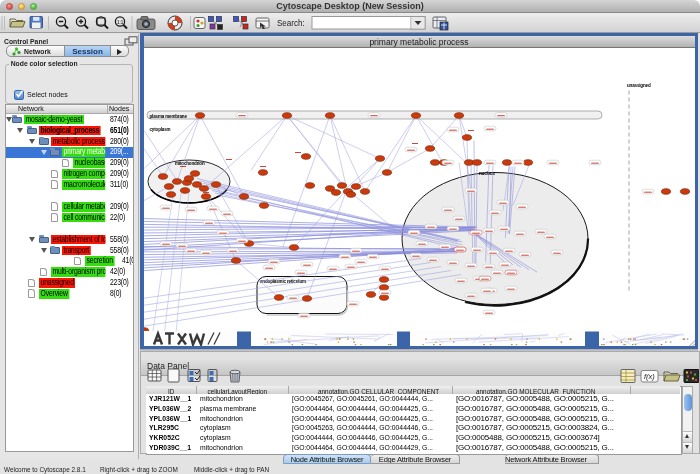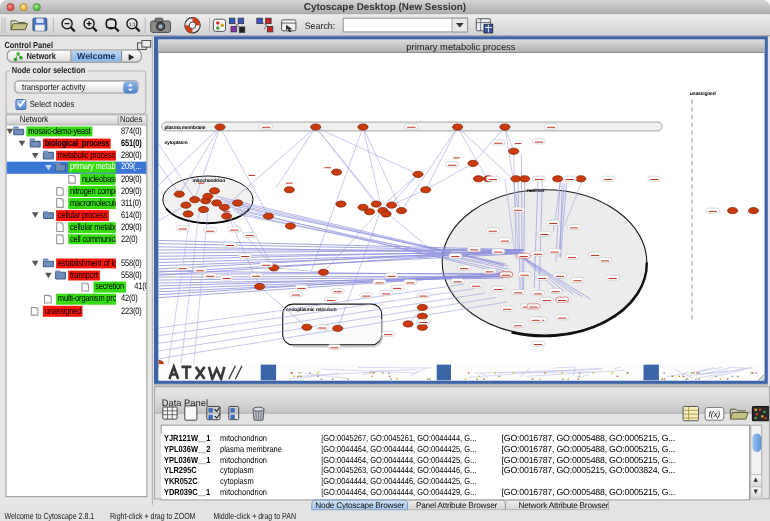--- a/index.html
+++ b/index.html
@@ -111,7 +111,7 @@
           <line x1="7" y1="5.5" x2="4.5" y2="2" stroke="#2c9e1e" stroke-width="0.7"></line>
         </svg>
     <span class="abs" style="left:17px;top:0;font-size:8px;font-weight:bold;color:#222;line-height:11px;transform:scaleX(0.85);transform-origin:0 0;">Network</span>
-    <span class="abs" style="left:57px;top:0;width:47px;height:11.5px;background:linear-gradient(#b9d5f3,#7eb1e8);border-left:1px solid #8e8e8e;border-right:1px solid #8e8e8e;text-align:center;font-size:8px;font-weight:bold;color:#15325e;line-height:11px;">Welcome</span>
+    <span class="abs" style="left:57px;top:0;width:47px;height:11.5px;background:linear-gradient(#b9d5f3,#7eb1e8);border-left:1px solid #8e8e8e;border-right:1px solid #8e8e8e;text-align:center;font-size:8px;font-weight:bold;color:#15325e;line-height:11px;">Session</span>
     <span class="abs" style="left:110px;top:2.5px;width:0;height:0;border-top:3.5px solid transparent;border-bottom:3.5px solid transparent;border-left:5.5px solid #222;"></span>
   </div>
 

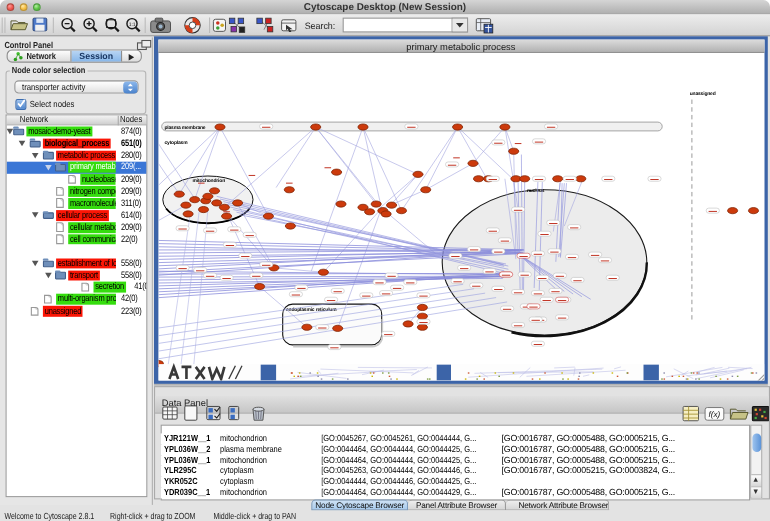--- a/index.html
+++ b/index.html
@@ -118,14 +118,6 @@
   <div class="abs" style="left:5px;top:30px;width:128px;height:40px;border:1px solid #b5b5b5;border-radius:3px;"></div>
   <div class="abs" style="left:9px;top:25.5px;background:#e6e6e6;padding:0 2px;font-size:8px;font-weight:bold;color:#222;transform:scaleX(0.85);transform-origin:0 0;white-space:nowrap;">Node color selection</div>
 
-  <div class="abs" style="left:13px;top:39px;width:113px;height:12.5px;background:linear-gradient(#ffffff,#e2e2e2);border:1px solid #999;border-radius:4px;">
-    <span class="abs" style="left:6px;top:0;font-size:8px;line-height:11.5px;color:#111;transform:scaleX(0.88);transform-origin:0 0;white-space:nowrap;">transporter activity</span>
-    <span class="abs" style="right:0.5px;top:0.5px;width:13px;height:10.5px;border-radius:3.5px;background:linear-gradient(#8db8ec,#4a82cc);"></span>
-    <svg width="13" height="11" style="position:absolute;right:0.5px;top:0.5px">
-          <path d="M6.5 2 L8.8 4.4 L4.2 4.4 Z" fill="#fff"></path>
-          <path d="M6.5 9 L8.8 6.6 L4.2 6.6 Z" fill="#fff"></path>
-        </svg>
-  </div>
 
   <div class="abs" style="left:14px;top:56.5px;width:9.5px;height:9.5px;background:linear-gradient(#9cc1ee,#4f86ce);border:1px solid #3a6cb0;border-radius:2px;"></div>
   <svg width="12" height="12" style="position:absolute;left:14px;top:55.5px">

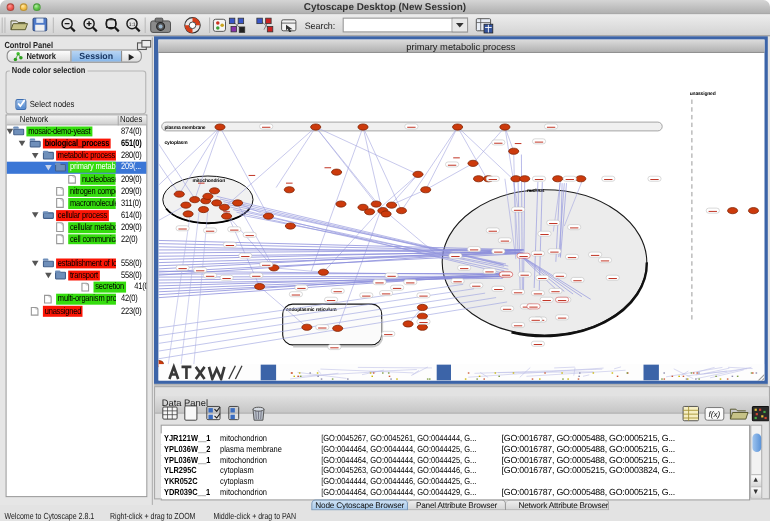--- a/index.html
+++ b/index.html
@@ -174,13 +174,6 @@
 <span style="position:absolute;left:45px;top:0.5px;width:6.5px;height:8.5px;background:linear-gradient(225deg,#ddd 1.8px,#fff 1.8px);border:0.6px solid #999;border-radius:0 2.5px 0 0;"></span>
 <span style="position:absolute;left:56px;top:0.3px;height:9.6px;line-height:9.6px;background:#35dd0e;color:#000;font-size:8.5px;letter-spacing:-0.2px;padding:0 2px;white-space:nowrap;overflow:hidden;max-width:53.8px;display:inline-block;transform:scaleX(0.8);transform-origin:0 0;">macromolecule</span>
 <div style="position:absolute;left:104px;top:0.3px;width:42px;font-size:8.5px;line-height:9.6px;color:#000;letter-spacing:-0.2px;transform:scaleX(0.8);transform-origin:0 0;">311(0)</div>
-</div>
-<div style="position:absolute;left:0;top:76.3px;width:129px;height:10.9px;">
-<span style="position:absolute;left:23px;top:2.5px;width:0;height:0;border-left:3.5px solid transparent;border-right:3.5px solid transparent;border-top:5px solid #555;"></span>
-<span style="position:absolute;left:33px;top:2.2px;width:10px;height:6.5px;background:#6f8fba;border:0.5px solid #44618c;border-radius:1px;"></span>
-            <span style="position:absolute;left:33px;top:0.8px;width:5px;height:2px;background:#6f8fba;border-radius:1px 1px 0 0;"></span>
-<span style="position:absolute;left:45px;top:0.3px;height:9.6px;line-height:9.6px;background:#fb1505;color:#000;font-size:8.5px;letter-spacing:-0.2px;padding:0 2px;white-space:nowrap;overflow:hidden;max-width:67.5px;display:inline-block;transform:scaleX(0.8);transform-origin:0 0;">cellular process</span>
-<div style="position:absolute;left:104px;top:0.3px;width:42px;font-size:8.5px;line-height:9.6px;color:#000;letter-spacing:-0.2px;transform:scaleX(0.8);transform-origin:0 0;">614(0)</div>
 </div>
 <div style="position:absolute;left:0;top:87.2px;width:129px;height:10.9px;">
 <span style="position:absolute;left:45px;top:0.5px;width:6.5px;height:8.5px;background:linear-gradient(225deg,#ddd 1.8px,#fff 1.8px);border:0.6px solid #999;border-radius:0 2.5px 0 0;"></span>

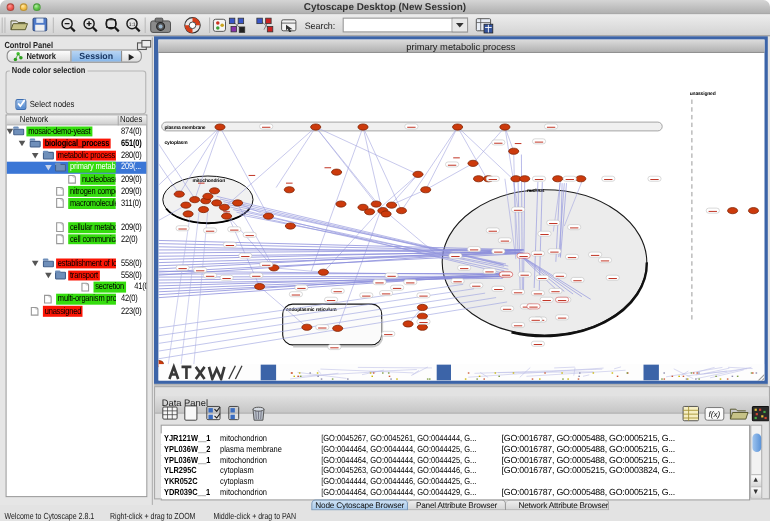--- a/index.html
+++ b/index.html
@@ -213,6 +213,11 @@
 <span style="position:absolute;left:22px;top:0.5px;width:6.5px;height:8.5px;background:linear-gradient(225deg,#ddd 1.8px,#fff 1.8px);border:0.6px solid #999;border-radius:0 2.5px 0 0;"></span>
 <span style="position:absolute;left:33px;top:0.3px;height:9.6px;line-height:9.6px;background:#fb1505;color:#000;font-size:8.5px;letter-spacing:-0.2px;padding:0 2px;white-space:nowrap;overflow:hidden;max-width:82.5px;display:inline-block;transform:scaleX(0.8);transform-origin:0 0;">unassigned</span>
 <div style="position:absolute;left:104px;top:0.3px;width:42px;font-size:8.5px;line-height:9.6px;color:#000;letter-spacing:-0.2px;transform:scaleX(0.8);transform-origin:0 0;">223(0)</div>
+</div>
+<div style="position:absolute;left:0;top:174.4px;width:129px;height:10.9px;">
+<span style="position:absolute;left:22px;top:0.5px;width:6.5px;height:8.5px;background:linear-gradient(225deg,#ddd 1.8px,#fff 1.8px);border:0.6px solid #999;border-radius:0 2.5px 0 0;"></span>
+<span style="position:absolute;left:33px;top:0.3px;height:9.6px;line-height:9.6px;background:#35dd0e;color:#000;font-size:8.5px;letter-spacing:-0.2px;padding:0 2px;white-space:nowrap;overflow:hidden;max-width:82.5px;display:inline-block;transform:scaleX(0.8);transform-origin:0 0;">Overview</span>
+<div style="position:absolute;left:104px;top:0.3px;width:42px;font-size:8.5px;line-height:9.6px;color:#000;letter-spacing:-0.2px;transform:scaleX(0.8);transform-origin:0 0;">8(0)</div>
 </div>
     </div>
   </div>

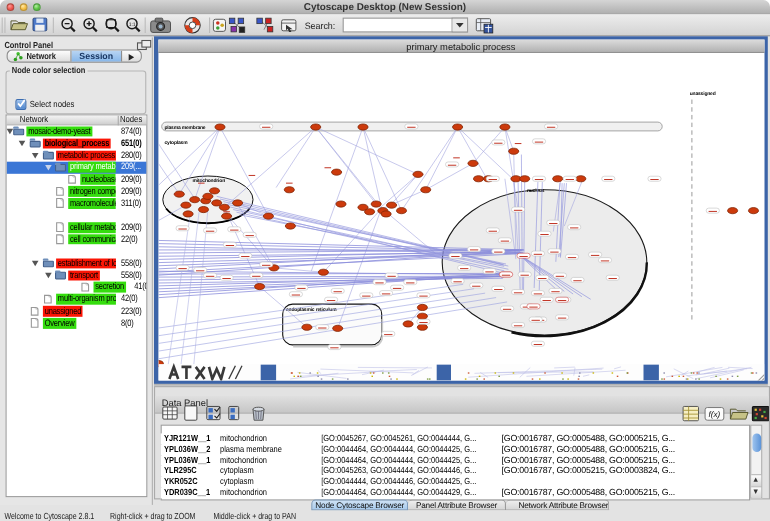--- a/index.html
+++ b/index.html
@@ -735,6 +735,16 @@
   <div class="abs" style="left:5px;top:34px;width:536px;height:68.5px;border:1px solid #999;background:#fff;"></div>
 </div>
 
+<div class="abs" style="left:146px;top:386px;width:534px;height:8.5px;background:linear-gradient(#f0f0f0,#cfcfcf);border-bottom:1px solid #aaa;font-size:7.5px;color:#111;">
+  <span class="abs" style="left:22px;top:0.5px;transform:scaleX(0.85);transform-origin:0 0;">ID</span>
+  <span class="abs" style="left:58px;top:0.5px;transform:scaleX(0.85);transform-origin:0 0;white-space:nowrap;">_cellularLayoutRegion</span>
+  <span class="abs" style="left:172px;top:0.5px;transform:scaleX(0.85);transform-origin:0 0;white-space:nowrap;">annotation.GO CELLULAR_COMPONENT</span>
+  <span class="abs" style="left:330px;top:0.5px;transform:scaleX(0.85);transform-origin:0 0;white-space:nowrap;">annotation.GO MOLECULAR_FUNCTION</span>
+  <span class="abs" style="left:50px;top:0;width:1px;height:8.5px;background:#aaa;"></span>
+  <span class="abs" style="left:142px;top:0;width:1px;height:8.5px;background:#aaa;"></span>
+  <span class="abs" style="left:306px;top:0;width:1px;height:8.5px;background:#aaa;"></span>
+  <span class="abs" style="left:484px;top:0;width:1px;height:8.5px;background:#aaa;"></span>
+</div>
 <div style="position:absolute;left:146px;top:394.0px;width:534px;height:9.8px;background:#fff;font-size:8px;line-height:9.8px;white-space:nowrap;">
       <span style="position:absolute;left:3px;width:54px;overflow:hidden;font-weight:bold;transform:scaleX(0.85);transform-origin:0 0;">YJR121W__1</span>
       <span style="position:absolute;left:54px;width:100px;overflow:hidden;transform:scaleX(0.85);transform-origin:0 0;">mitochondrion</span>

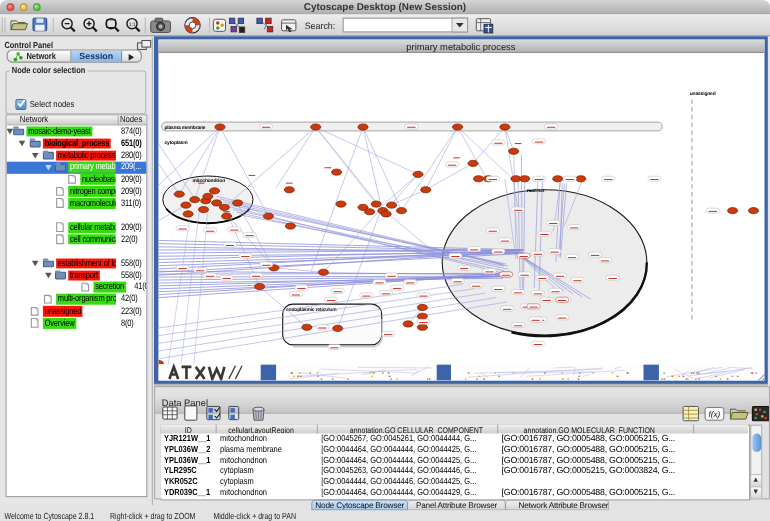--- a/index.html
+++ b/index.html
@@ -773,6 +773,7 @@
       <span style="position:absolute;left:3px;width:54px;overflow:hidden;font-weight:bold;transform:scaleX(0.85);transform-origin:0 0;">YKR052C</span>
       <span style="position:absolute;left:54px;width:100px;overflow:hidden;transform:scaleX(0.85);transform-origin:0 0;">cytoplasm</span>
       <span style="position:absolute;left:146px;width:184px;overflow:hidden;transform:scaleX(0.85);transform-origin:0 0;">[GO:0044444, GO:0044446, GO:0044425, G...</span>
+      <span style="position:absolute;left:310px;width:172px;overflow:hidden;letter-spacing:-0.2px;">[GO:0005488, GO:0005215, GO:0003674]</span>
     </div>
 <div style="position:absolute;left:146px;top:443.0px;width:534px;height:9.8px;background:#fff;font-size:8px;line-height:9.8px;white-space:nowrap;">
       <span style="position:absolute;left:3px;width:54px;overflow:hidden;font-weight:bold;transform:scaleX(0.85);transform-origin:0 0;">YDR039C__1</span>

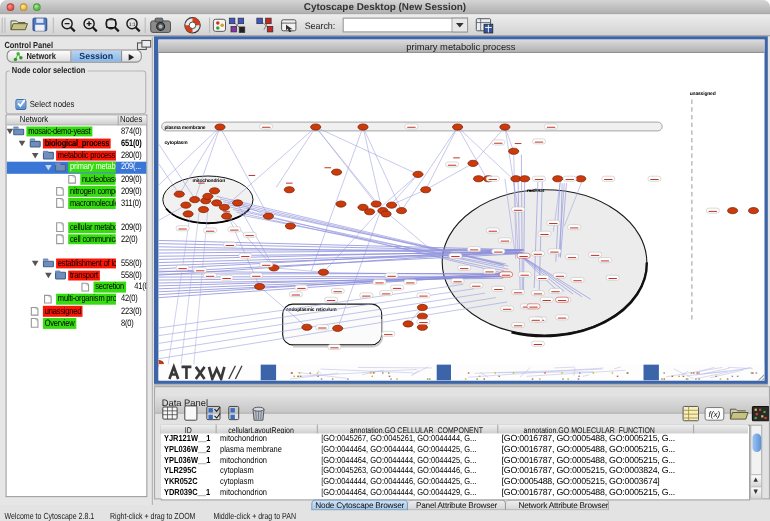--- a/index.html
+++ b/index.html
@@ -791,7 +791,7 @@
 </div>
 
 <div class="abs" style="left:283px;top:453.5px;height:10.5px;font-size:7.5px;letter-spacing:-0.2px;color:#111;">
-  <span style="float:left;width:88px;height:10.5px;background:linear-gradient(#cfe2f5,#a8cbee);border:1px solid #7d9cbe;border-radius:4px 4px 0 0;text-align:center;line-height:10px;overflow:hidden;">Node Cytoscape Browser</span>
+  <span style="float:left;width:88px;height:10.5px;background:linear-gradient(#cfe2f5,#a8cbee);border:1px solid #7d9cbe;border-radius:4px 4px 0 0;text-align:center;line-height:10px;overflow:hidden;">Node Attribute Browser</span>
   <span style="float:left;width:89px;height:10.5px;background:linear-gradient(#efefef,#d6d6d6);border:1px solid #9a9a9a;border-left:none;border-radius:4px 4px 0 0;text-align:center;line-height:10px;overflow:hidden;">Panel Attribute Browser</span>
   <span style="float:left;width:94px;height:10.5px;background:linear-gradient(#efefef,#d6d6d6);border:1px solid #9a9a9a;border-left:none;border-radius:4px 4px 0 0;text-align:right;line-height:10px;overflow:hidden;">Network Attribute Browser</span>
 </div>

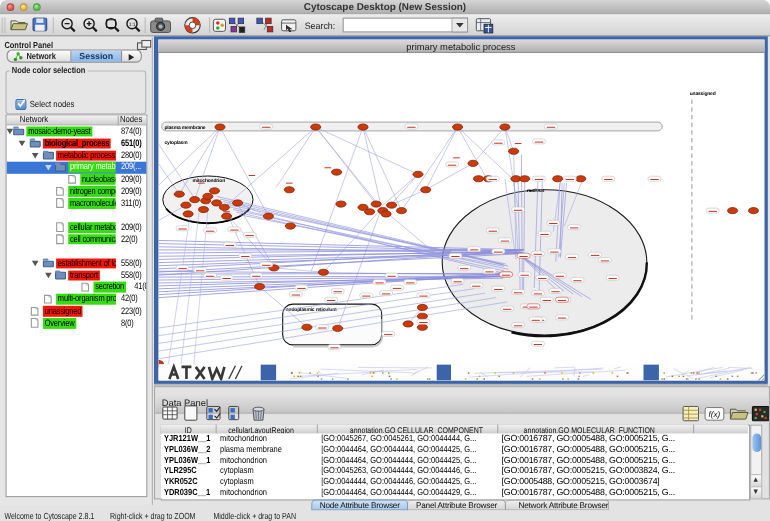--- a/index.html
+++ b/index.html
@@ -792,7 +792,7 @@
 
 <div class="abs" style="left:283px;top:453.5px;height:10.5px;font-size:7.5px;letter-spacing:-0.2px;color:#111;">
   <span style="float:left;width:88px;height:10.5px;background:linear-gradient(#cfe2f5,#a8cbee);border:1px solid #7d9cbe;border-radius:4px 4px 0 0;text-align:center;line-height:10px;overflow:hidden;">Node Attribute Browser</span>
-  <span style="float:left;width:89px;height:10.5px;background:linear-gradient(#efefef,#d6d6d6);border:1px solid #9a9a9a;border-left:none;border-radius:4px 4px 0 0;text-align:center;line-height:10px;overflow:hidden;">Panel Attribute Browser</span>
+  <span style="float:left;width:89px;height:10.5px;background:linear-gradient(#efefef,#d6d6d6);border:1px solid #9a9a9a;border-left:none;border-radius:4px 4px 0 0;text-align:center;line-height:10px;overflow:hidden;">Edge Attribute Browser</span>
   <span style="float:left;width:94px;height:10.5px;background:linear-gradient(#efefef,#d6d6d6);border:1px solid #9a9a9a;border-left:none;border-radius:4px 4px 0 0;text-align:right;line-height:10px;overflow:hidden;">Network Attribute Browser</span>
 </div>
 

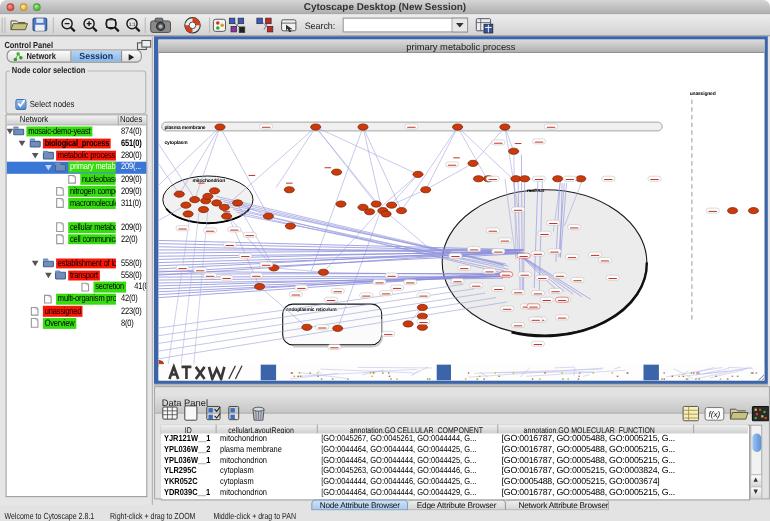--- a/index.html
+++ b/index.html
@@ -793,7 +793,7 @@
 <div class="abs" style="left:283px;top:453.5px;height:10.5px;font-size:7.5px;letter-spacing:-0.2px;color:#111;">
   <span style="float:left;width:88px;height:10.5px;background:linear-gradient(#cfe2f5,#a8cbee);border:1px solid #7d9cbe;border-radius:4px 4px 0 0;text-align:center;line-height:10px;overflow:hidden;">Node Attribute Browser</span>
   <span style="float:left;width:89px;height:10.5px;background:linear-gradient(#efefef,#d6d6d6);border:1px solid #9a9a9a;border-left:none;border-radius:4px 4px 0 0;text-align:center;line-height:10px;overflow:hidden;">Edge Attribute Browser</span>
-  <span style="float:left;width:94px;height:10.5px;background:linear-gradient(#efefef,#d6d6d6);border:1px solid #9a9a9a;border-left:none;border-radius:4px 4px 0 0;text-align:right;line-height:10px;overflow:hidden;">Network Attribute Browser</span>
+  <span style="float:left;width:94px;height:10.5px;background:linear-gradient(#efefef,#d6d6d6);border:1px solid #9a9a9a;border-left:none;border-radius:4px 4px 0 0;text-align:left;line-height:10px;overflow:hidden;margin-left:45px;">Network Attribute Browser</span>
 </div>
 
 <div class="abs" style="left:0;top:464px;width:700px;height:10px;background:#e3e3e3;font-size:8px;color:#222;">

